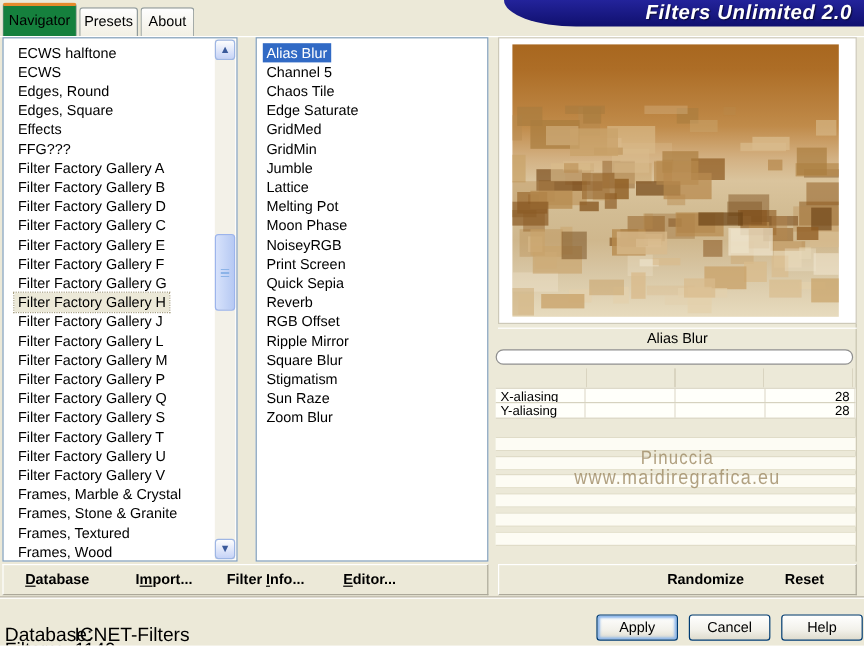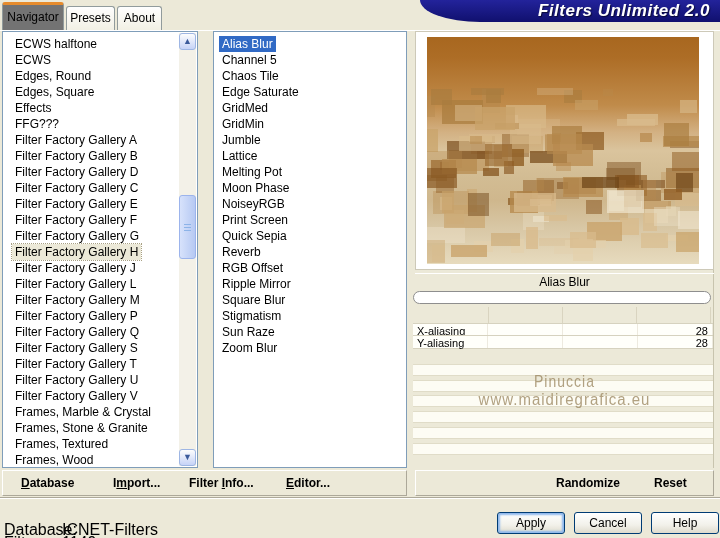--- a/index.html
+++ b/index.html
@@ -12,7 +12,7 @@
   .tab { position:absolute; border:1px solid #919b9c; border-bottom:none;
          border-radius:3px 3px 0 0; background:linear-gradient(#fefefe,#f2f0e4);
          font-size:12px; text-align:center; padding-top:4px; cursor:default; }
-  .tab.active { left:2px; top:2px; width:62px; height:28px; background:#737373;
+  .tab.active { left:2px; top:2px; width:62px; height:28px; background:#15803d;
                 border-top:3px solid #e68b2c; padding-top:5px; z-index:2; }
   .tab.t2 { left:66px; top:6px; width:49px; height:24px; }
   .tab.t3 { left:117px; top:6px; width:45px; height:24px; }

